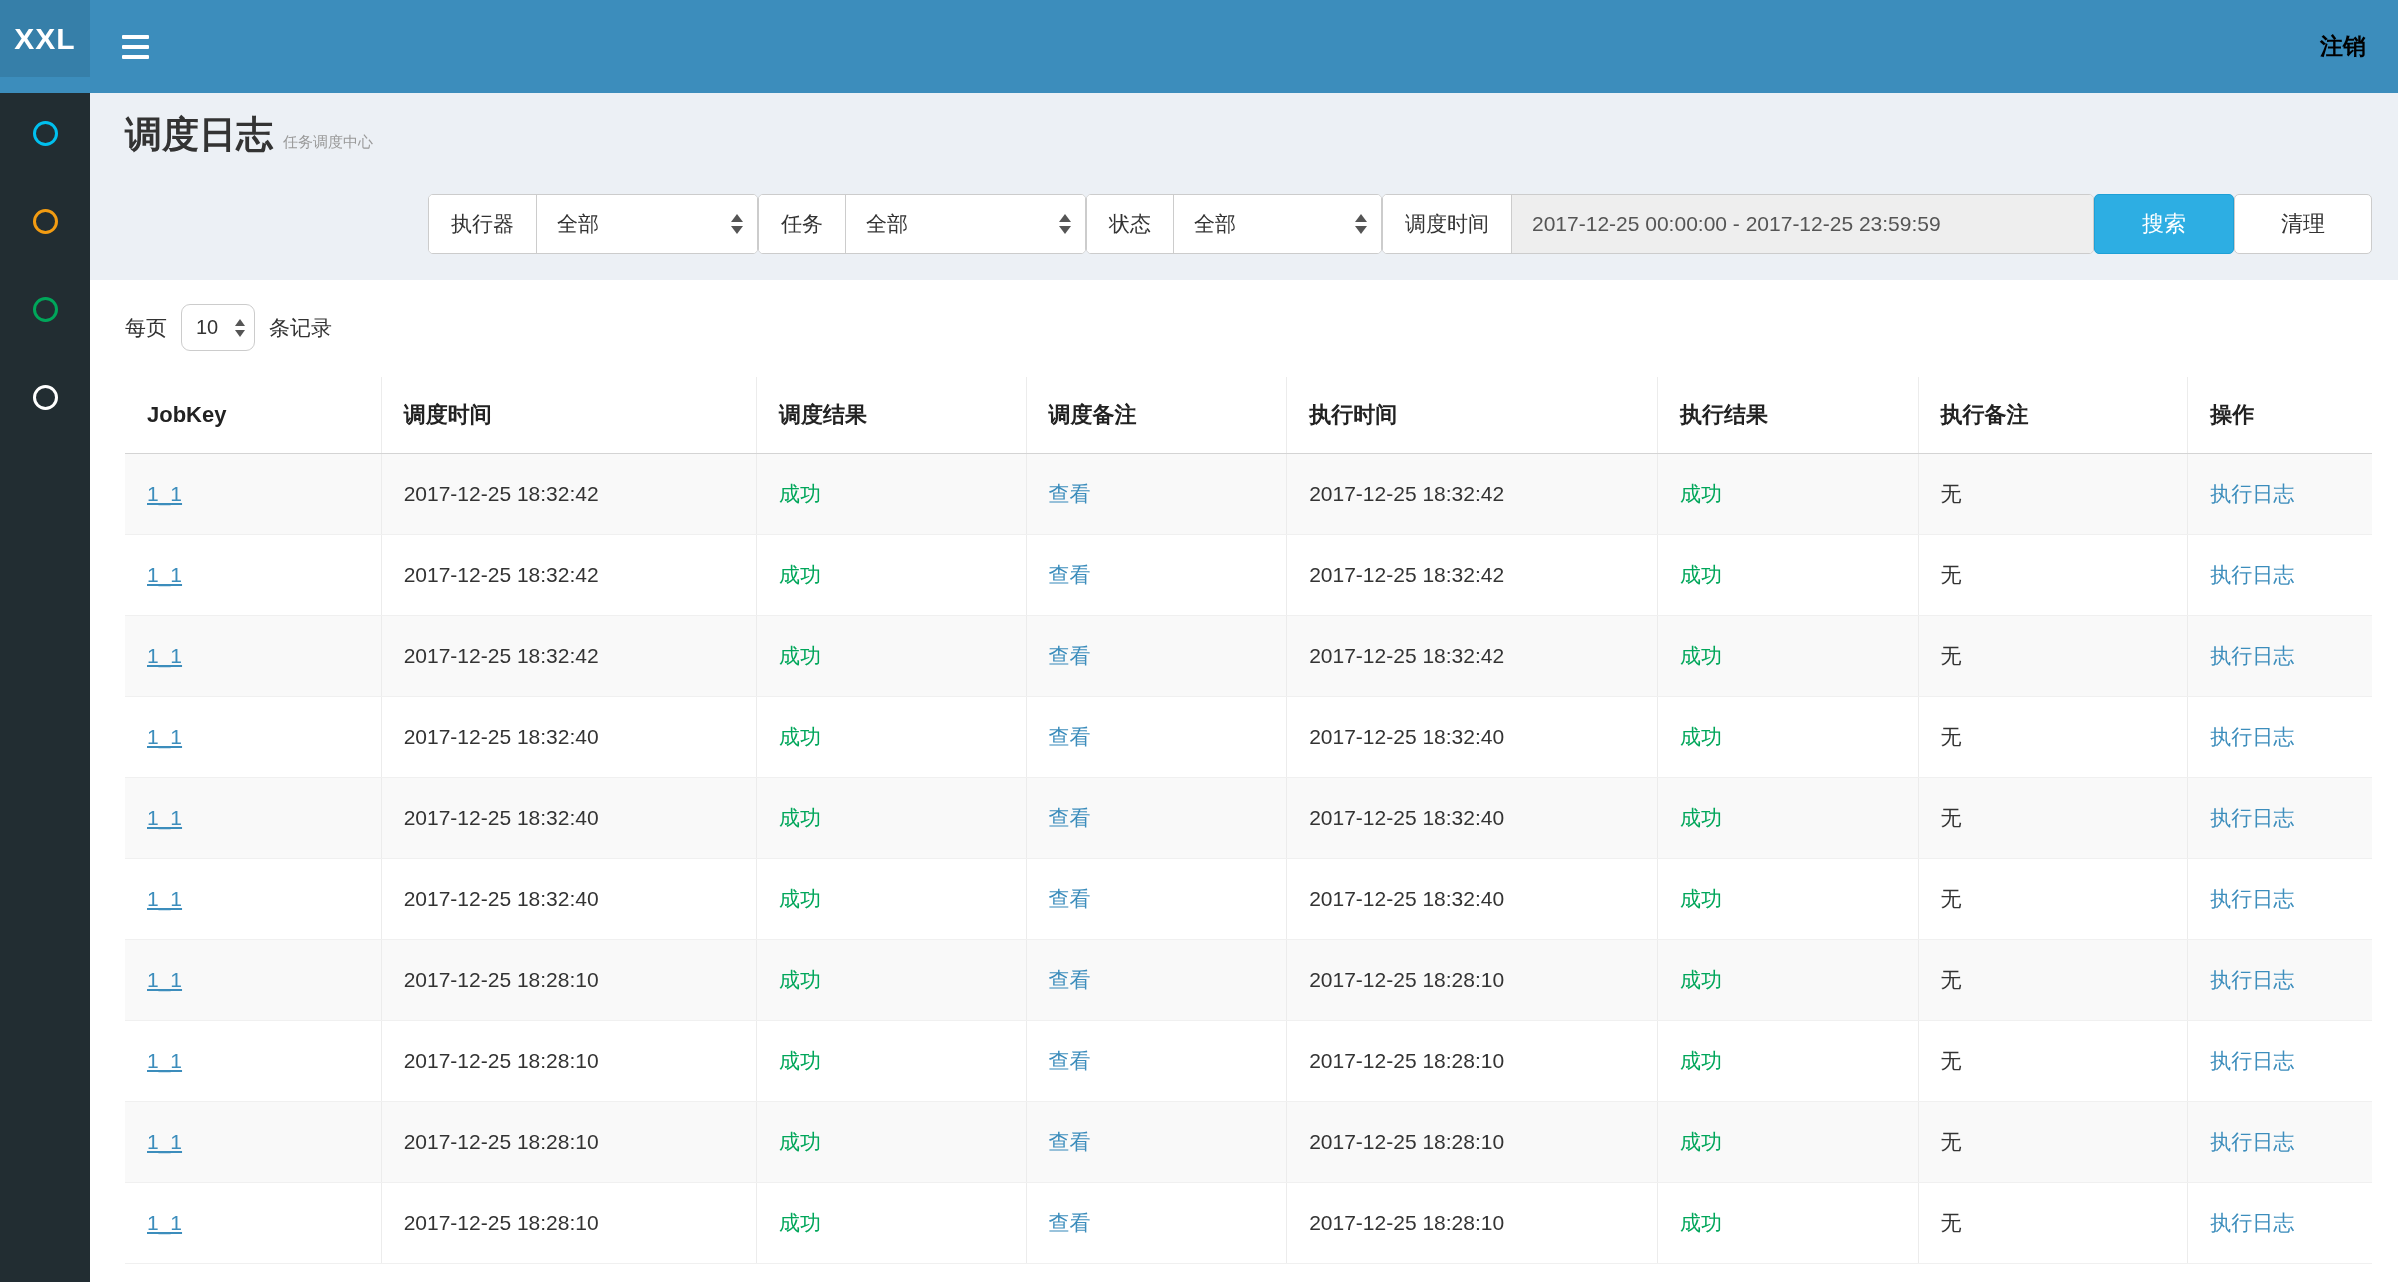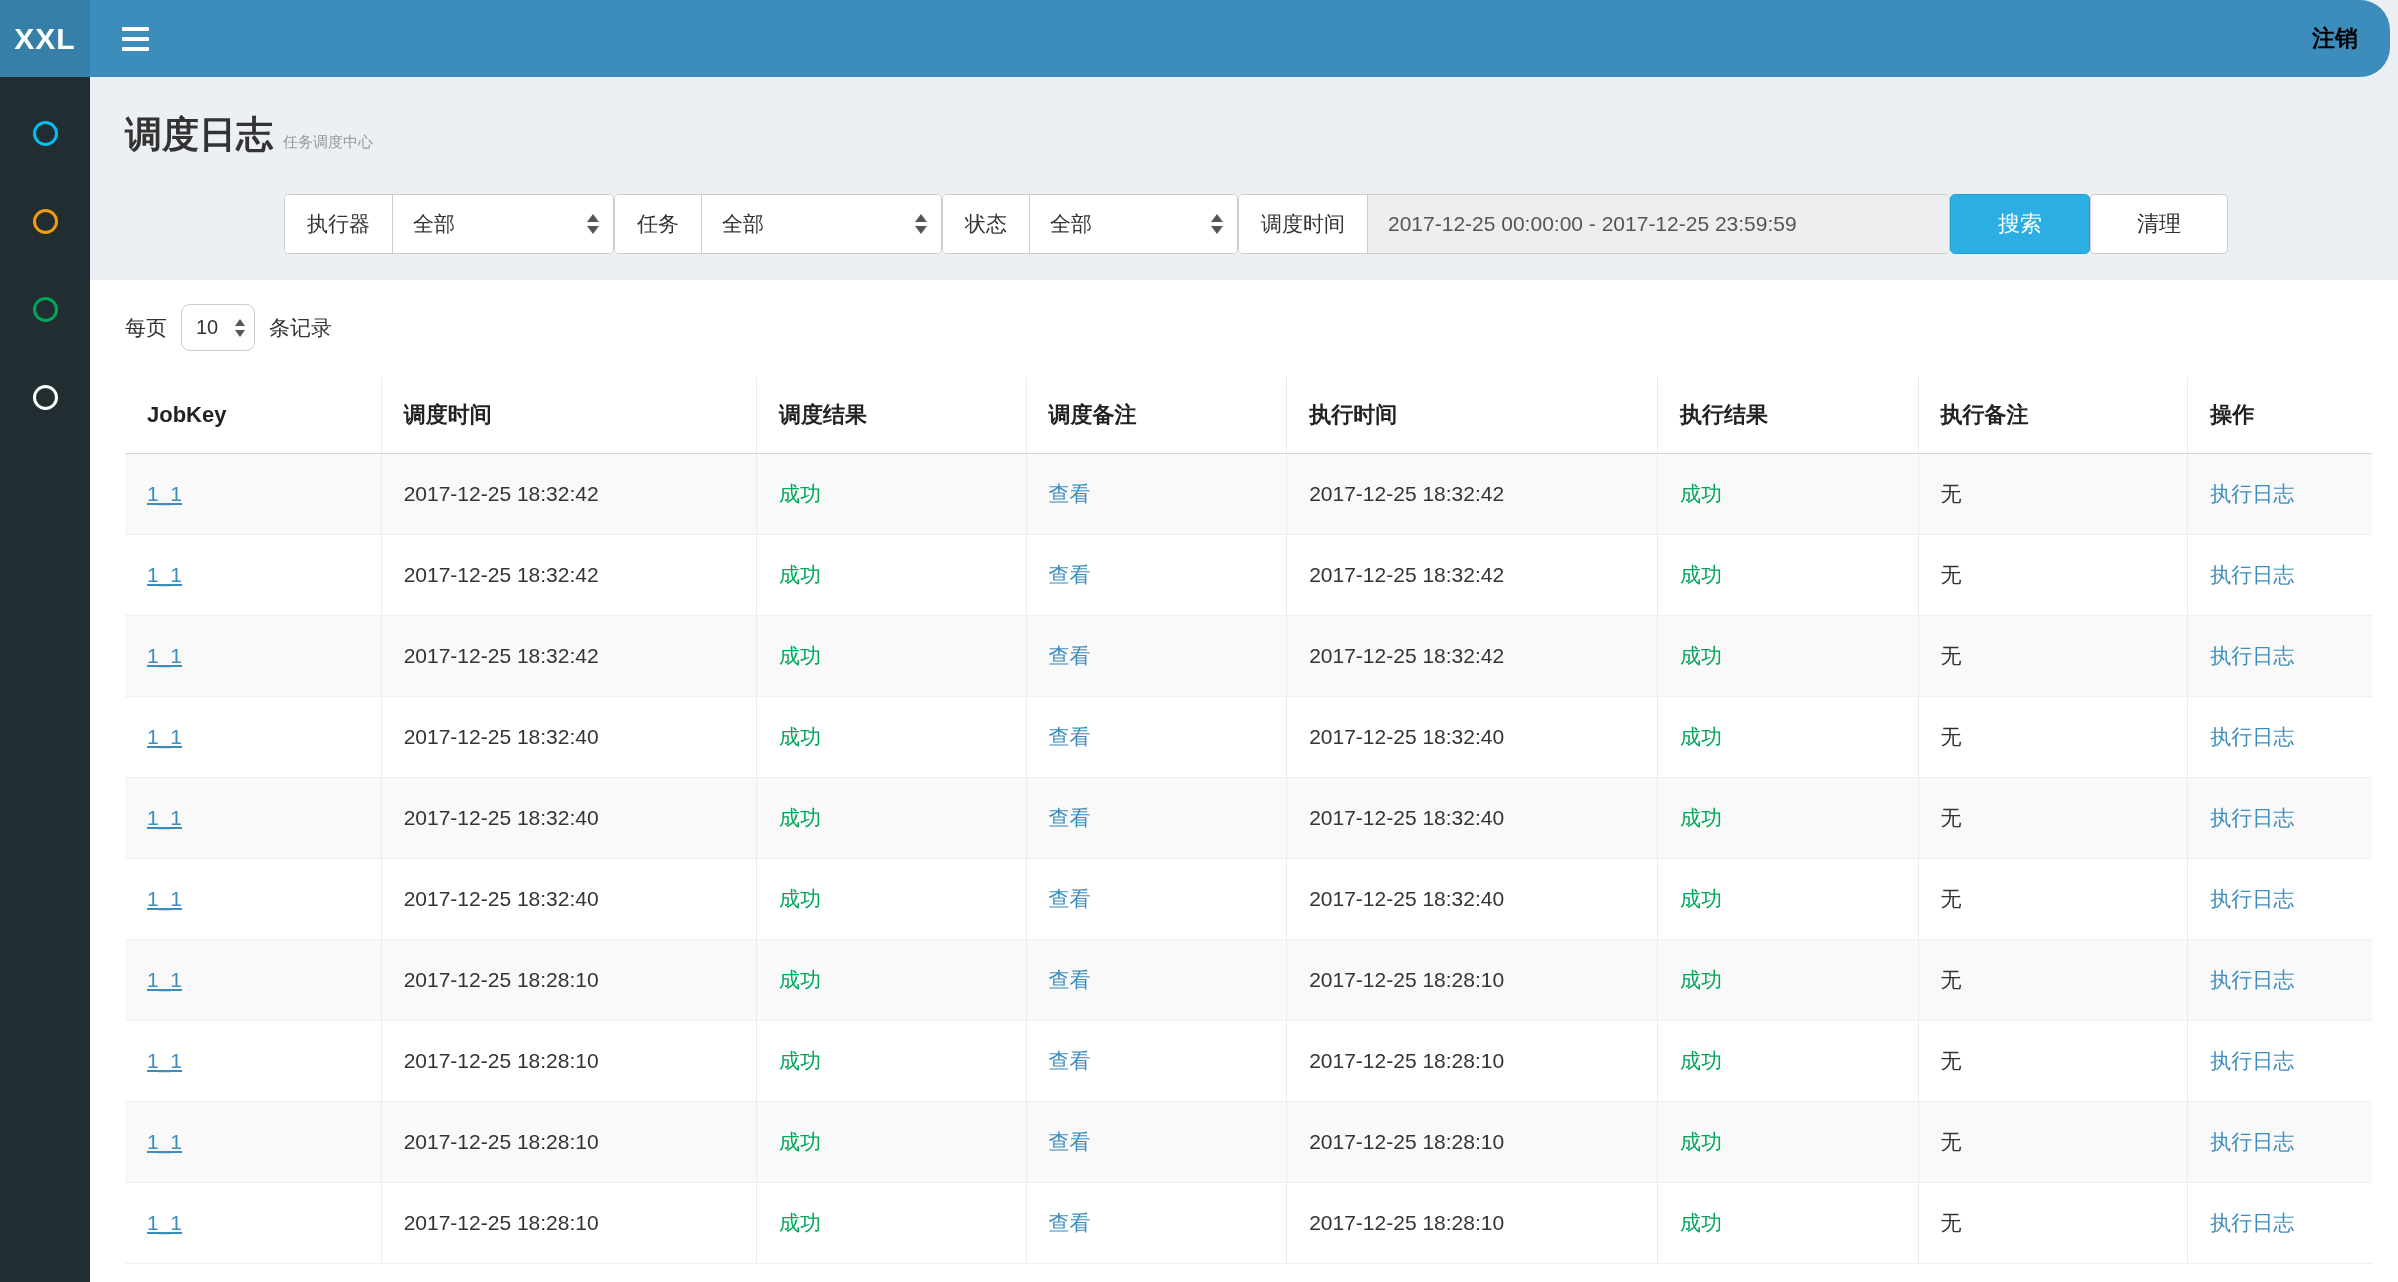--- a/index.html
+++ b/index.html
@@ -14,8 +14,8 @@
 
   
   .navbar {
-    position: absolute; top: 0; left: 0; right: 8px; height: 77px;
-    background: #3c8dbc; display: flex; z-index: 5; border-radius: 30px;
+    position: absolute; top: 0; left: 0; right: 0; height: 93px;
+    background: #3c8dbc; display: flex; z-index: 5;
   }
   .logo {
     width: 90px; height: 77px; background: #367fa9; color: #fff;

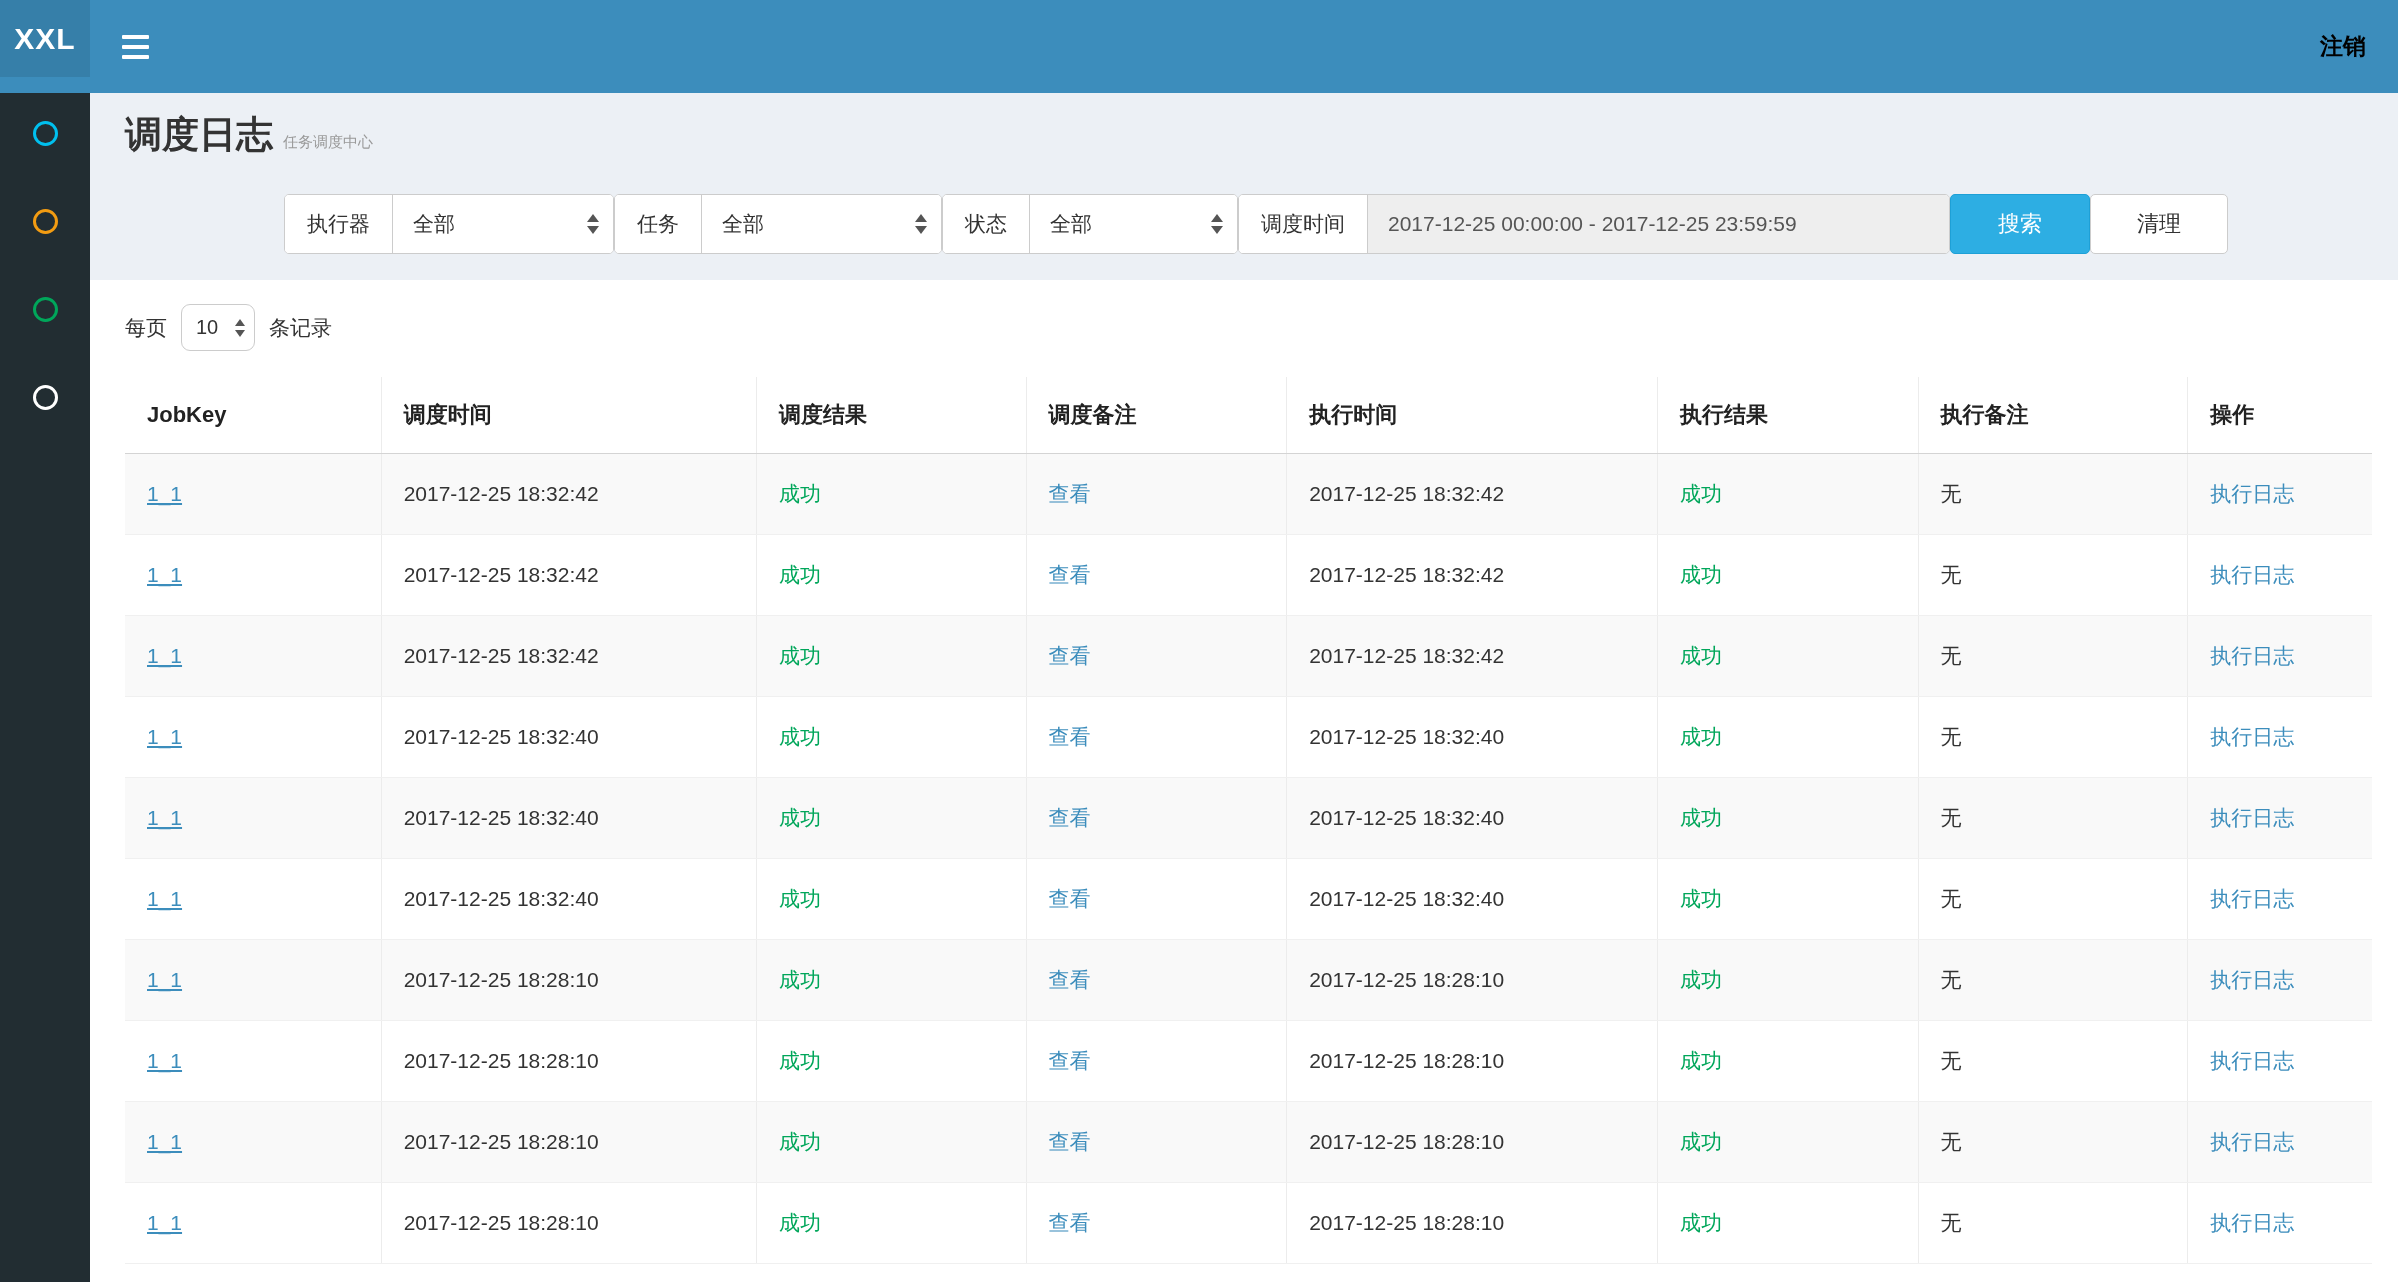--- a/index.html
+++ b/index.html
@@ -48,7 +48,7 @@
   .page-subtitle { font-size: 15px; font-weight: normal; color: #999; margin-left: 10px; }
 
   
-  .filters { display: flex; justify-content: center; align-items: center; margin-top: 34px; margin-left: 15px; }
+  .filters { display: flex; justify-content: flex-end; align-items: center; margin-top: 34px; margin-left: 15px; }
   .input-group {
     display: flex; align-items: stretch; height: 60px; background: #fff;
     border: 1px solid #ccc; border-radius: 5px; overflow: hidden;

